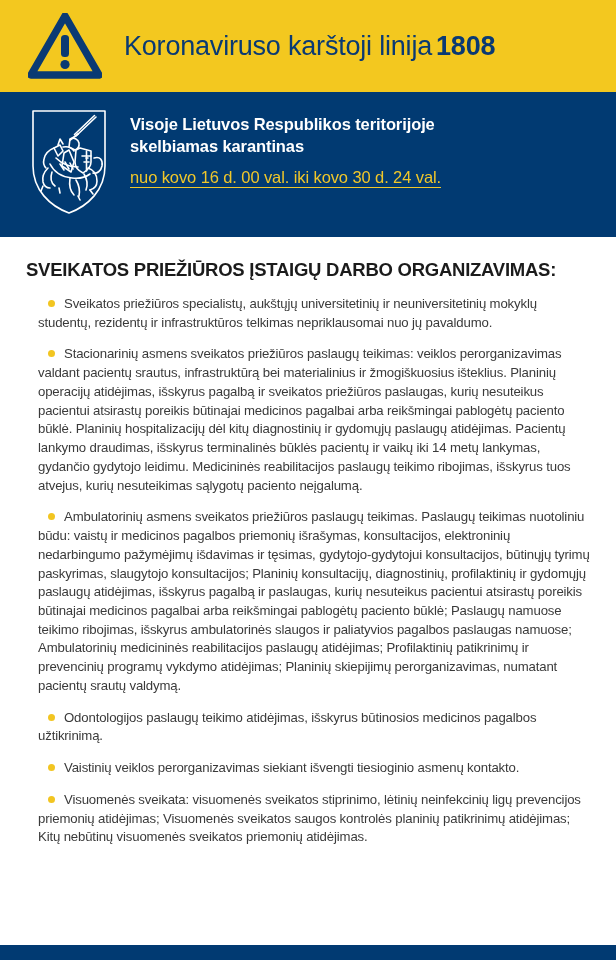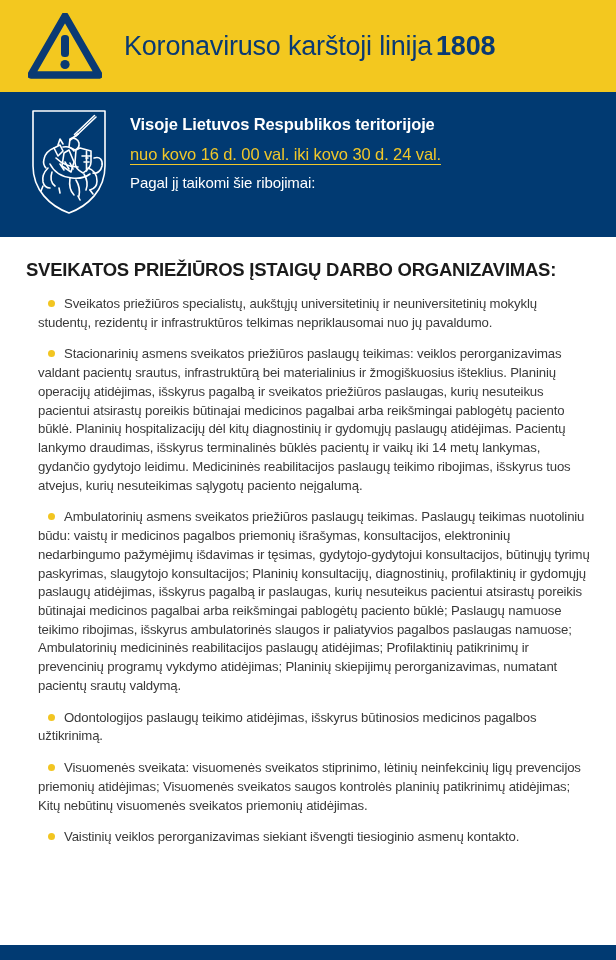--- a/index.html
+++ b/index.html
@@ -213,6 +213,7 @@
     </svg>
     <div class="quarantine-copy">
       <div class="q-line">Visoje Lietuvos Respublikos teritorijoje</div>
+      <div class="q-line">skelbiamas karantinas</div>
       <div class="q-dates">nuo kovo 16 d. 00 val. iki kovo 30 d. 24 val.</div>
       <div class="q-sub">Pagal jį taikomi šie ribojimai:</div>
     </div>

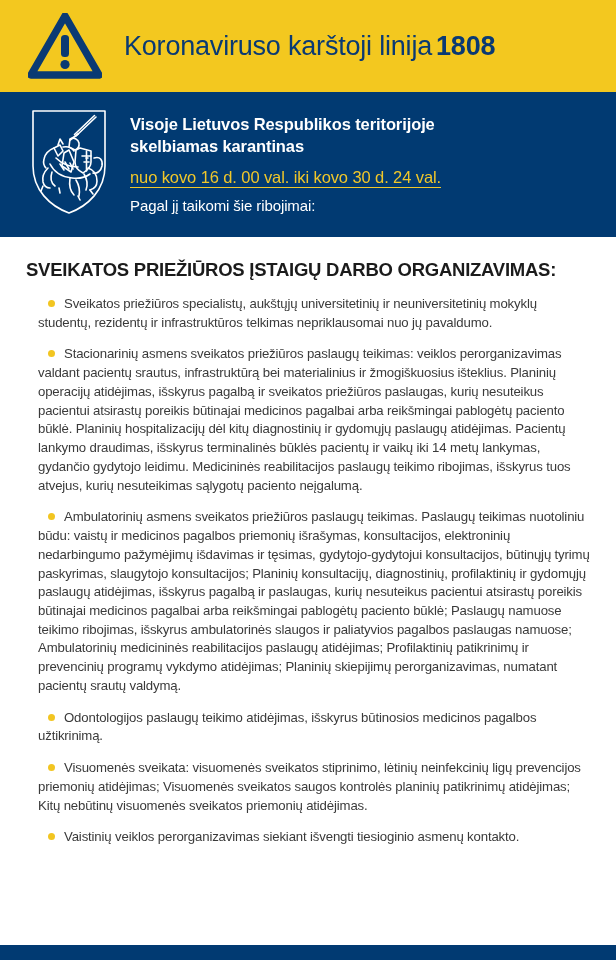--- a/index.html
+++ b/index.html
@@ -215,7 +215,6 @@
       <div class="q-line">Visoje Lietuvos Respublikos teritorijoje</div>
       <div class="q-line">skelbiamas karantinas</div>
       <div class="q-dates">nuo kovo 16 d. 00 val. iki kovo 30 d. 24 val.</div>
-      <div class="q-sub">Pagal jį taikomi šie ribojimai:</div>
     </div>
   </div>
 

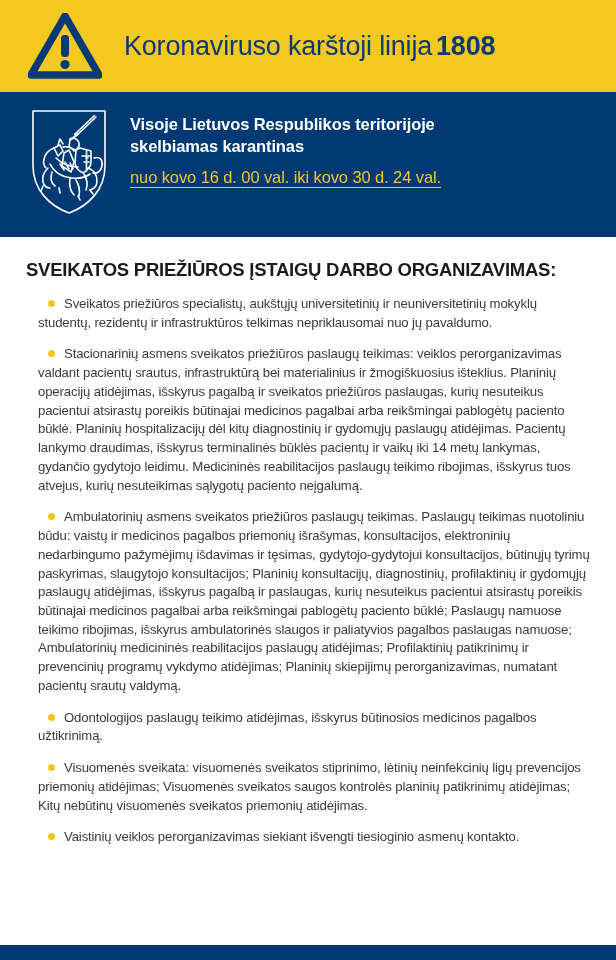--- a/index.html
+++ b/index.html
@@ -234,10 +234,10 @@
         <span class="bullet-dot"></span><span class="bullet-text">Odontologijos paslaugų teikimo atidėjimas, išskyrus būtinosios medicinos pagalbos užtikrinimą.</span>
       </li>
       <li class="bullet-item">
+        <span class="bullet-dot"></span><span class="bullet-text">Vaistinių veiklos perorganizavimas siekiant išvengti tiesioginio asmenų kontakto.</span>
+      </li>
+      <li class="bullet-item">
         <span class="bullet-dot"></span><span class="bullet-text">Visuomenės sveikata: visuomenės sveikatos stiprinimo, lėtinių neinfekcinių ligų prevencijos priemonių atidėjimas; Visuomenės sveikatos saugos kontrolės planinių patikrinimų atidėjimas; Kitų nebūtinų visuomenės sveikatos priemonių atidėjimas.</span>
-      </li>
-      <li class="bullet-item">
-        <span class="bullet-dot"></span><span class="bullet-text">Vaistinių veiklos perorganizavimas siekiant išvengti tiesioginio asmenų kontakto.</span>
       </li>
     </ul>
   </div>

